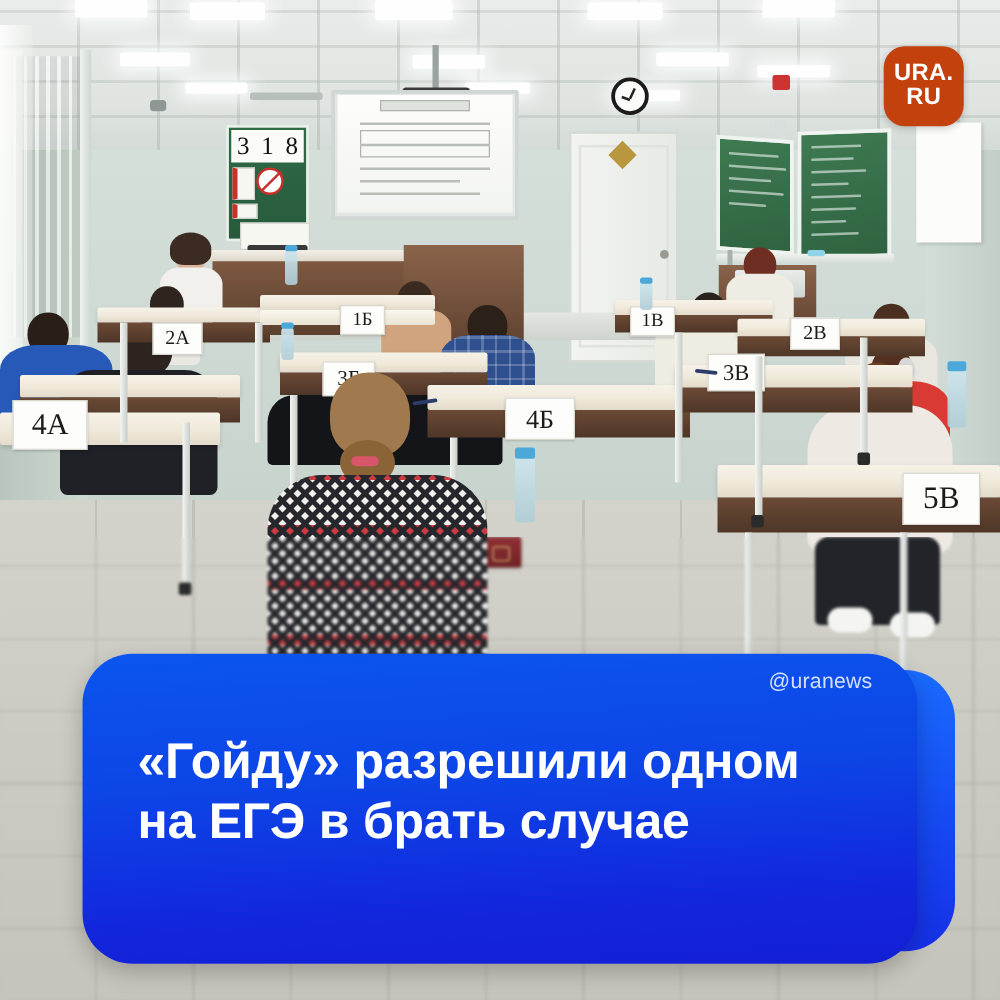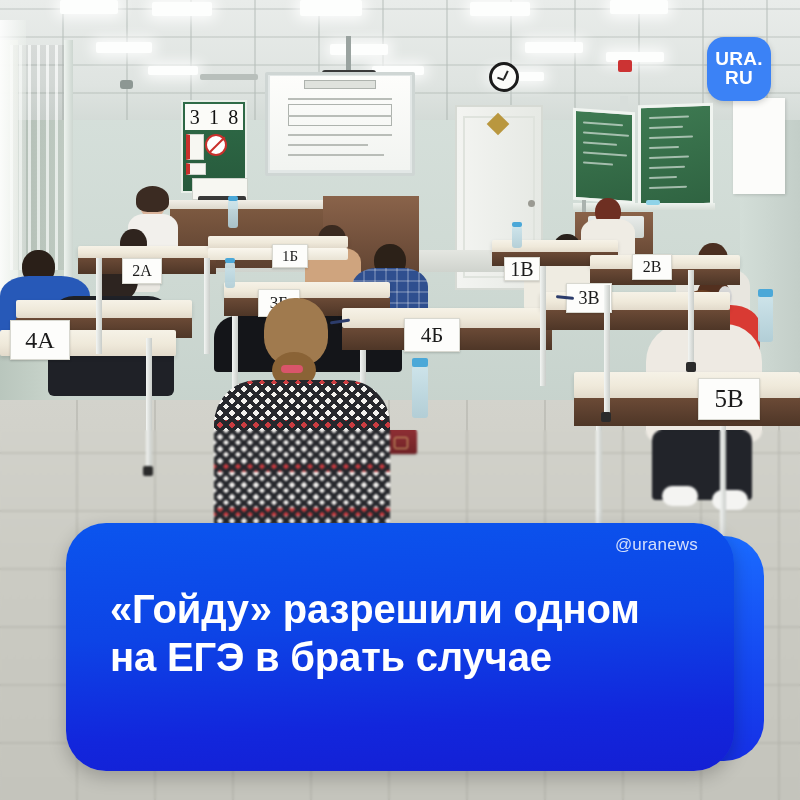--- a/index.html
+++ b/index.html
@@ -180,7 +180,7 @@
 
   
   .logo{position:absolute;left:707px;top:37px;width:64px;height:64px;border-radius:17px;
-    background:#3b82f6;display:flex;flex-direction:column;align-items:center;
+    background:#c2410c;display:flex;flex-direction:column;align-items:center;
     justify-content:center;line-height:.98;box-shadow:0 2px 6px rgba(0,0,0,.18);}
   .logo span{color:#fff;font-weight:bold;font-size:19px;letter-spacing:.3px;}
 

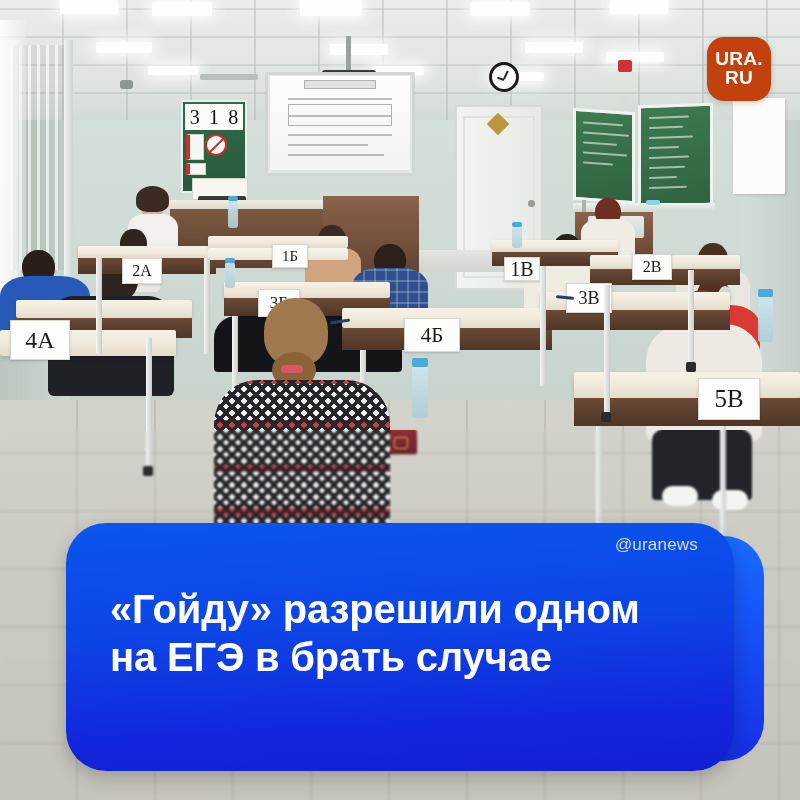--- a/index.html
+++ b/index.html
@@ -391,7 +391,7 @@
 
     <div class="desk" style="left:492px;top:240px;width:126px;height:12px;"></div>
     <div class="desk-shadow" style="left:492px;top:252px;width:126px;height:14px;"></div>
-    <div class="plate" style="left:504px;top:245px;width:36px;height:24px;font-size:20px;margin-top:12px;">1В</div>
+    <div class="plate" style="left:504px;top:245px;width:36px;height:24px;font-size:15px;">1В</div>
 
     <div class="desk" style="left:590px;top:255px;width:150px;height:14px;"></div>
     <div class="desk-shadow" style="left:590px;top:269px;width:150px;height:16px;"></div>

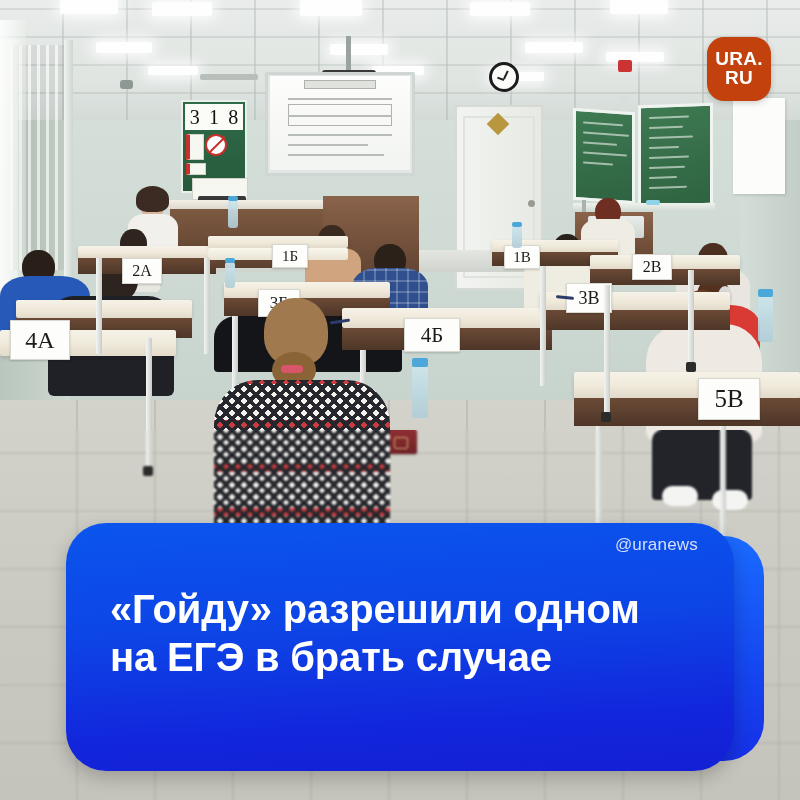--- a/index.html
+++ b/index.html
@@ -403,7 +403,7 @@
 
     <div class="desk" style="left:574px;top:372px;width:226px;height:26px;"></div>
     <div class="desk-shadow" style="left:574px;top:398px;width:226px;height:28px;"></div>
-    <div class="plate" style="left:698px;top:378px;width:62px;height:42px;font-size:25px;">5В</div>
+    <div class="plate" style="left:722px;top:378px;width:62px;height:42px;font-size:25px;">5В</div>
 
     <div class="leg" style="left:96px;top:258px;height:96px;"></div>
     <div class="leg" style="left:204px;top:258px;height:96px;"></div>

